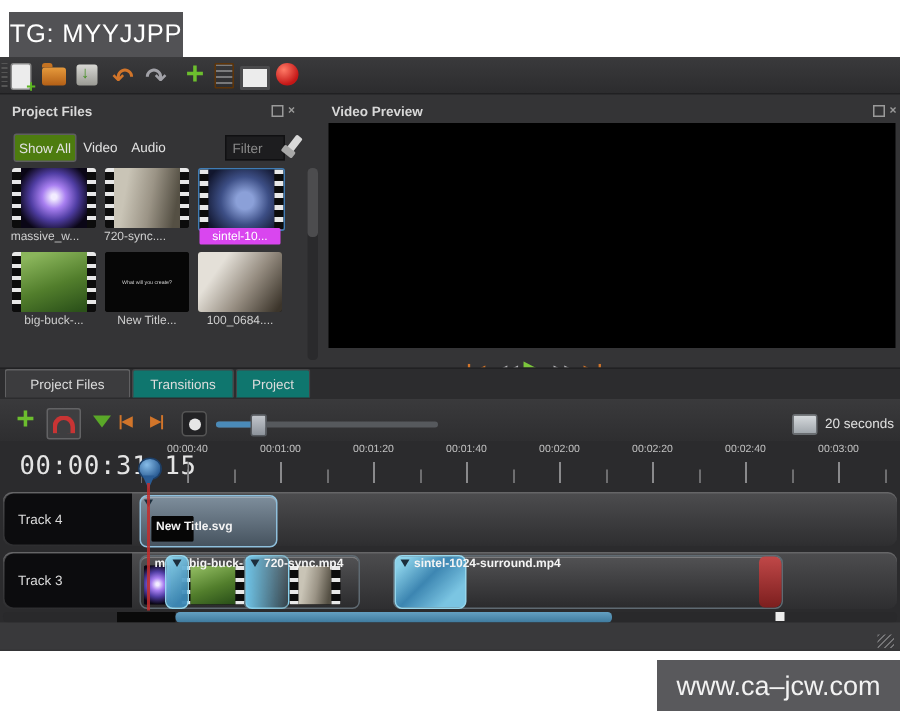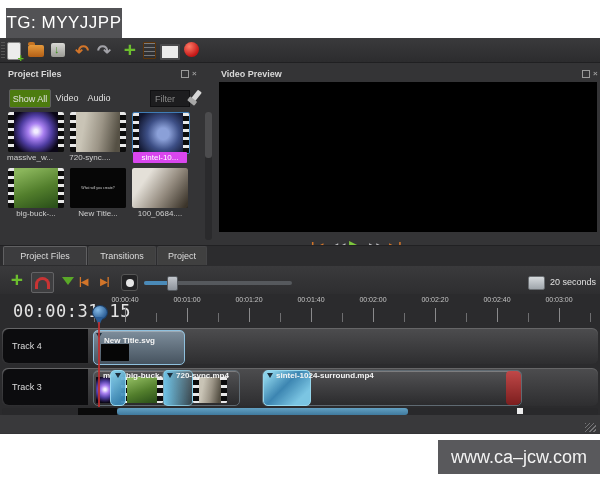--- a/index.html
+++ b/index.html
@@ -70,7 +70,7 @@
   
   .dock{left:0;top:245px;width:600px;height:20px;background:#2c2c2e;border-top:1px solid #212123;}
   .tab{height:18px;color:#dcdcdc;font-size:9px;display:flex;align-items:center;justify-content:center;
-       border:1px solid #454547;border-bottom:none;background:#404040;border-radius:2px 2px 0 0;}
+       border:1px solid #454547;border-bottom:none;background:#0f766e;border-radius:2px 2px 0 0;}
   .tab.active{background:#3c3c3e;border-color:#606062;}
   .splitter-dots{width:22px;height:3px;background:repeating-linear-gradient(90deg,#808084 0 2px,transparent 2px 4px);}
   

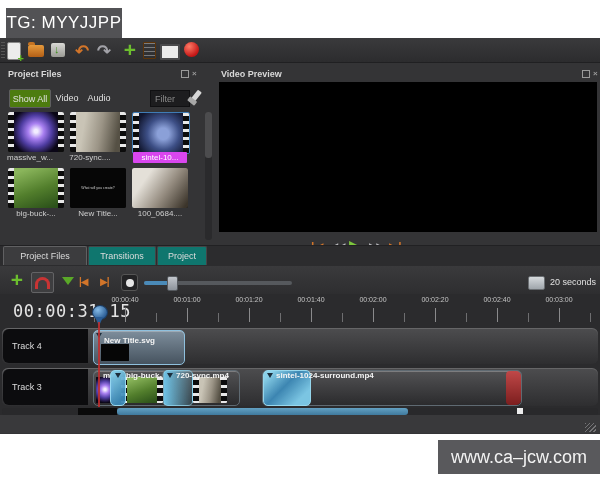--- a/index.html
+++ b/index.html
@@ -255,7 +255,7 @@
       </div>
   </div>
   <span class="chev" style="left:96px;top:333px;"></span>
-  <span class="clip-label" style="left:104px;top:336px;">New Title.svg</span>
+  <span class="clip-label" style="left:104px;top:346px;">New Title.svg</span>
 
   <div class="abs track-row" style="top:368px;height:38px;"></div>
   <div class="abs track-head" style="top:369px;height:36px;">Track 3</div>

